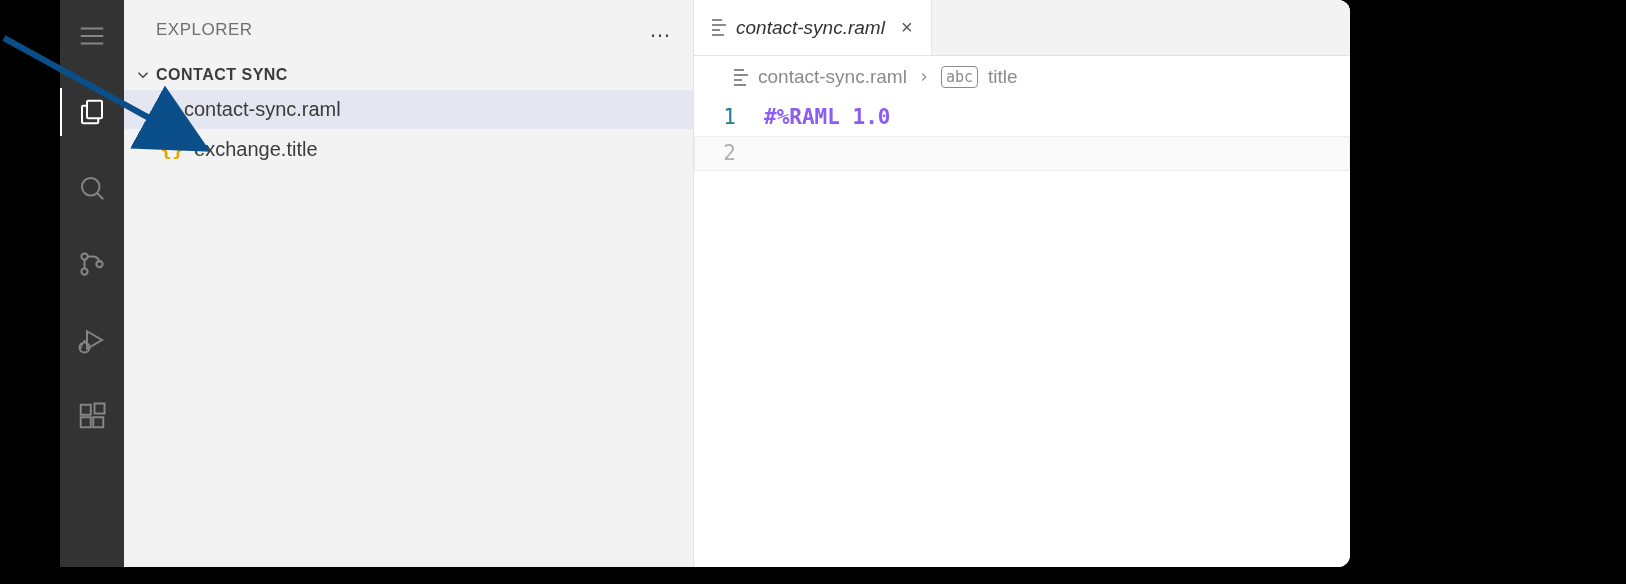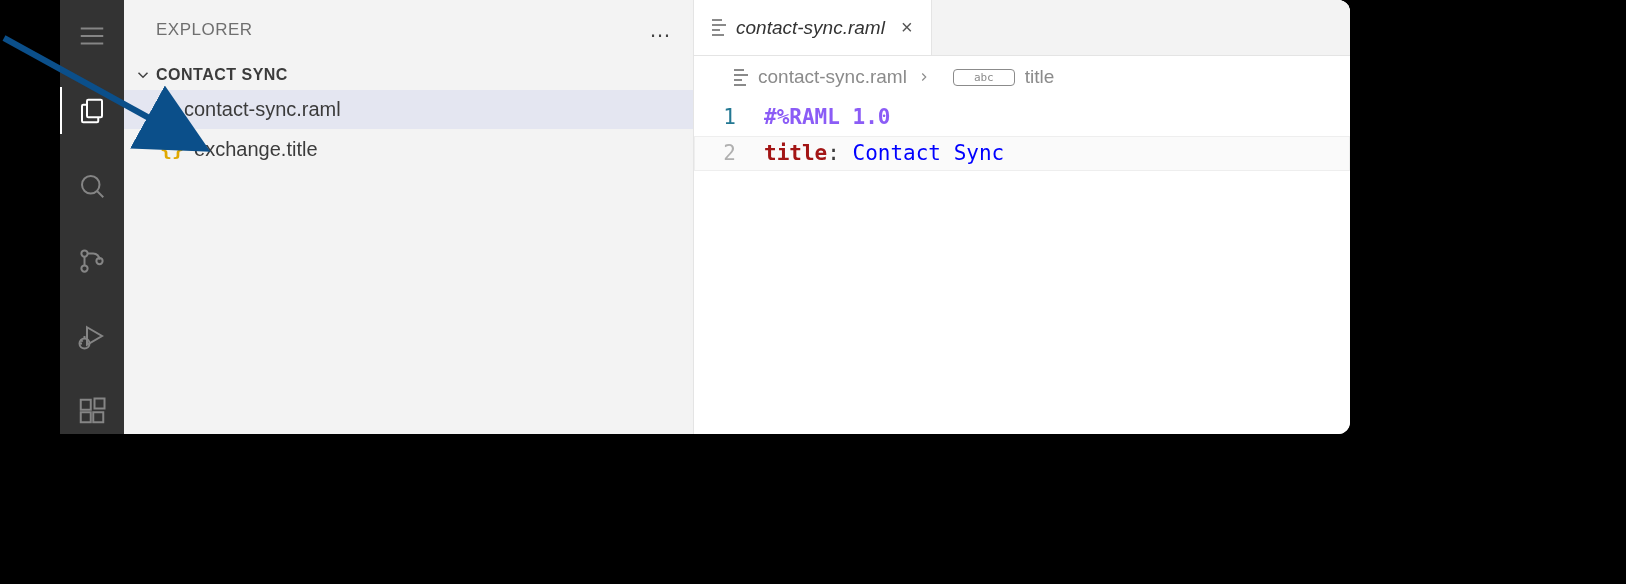--- a/index.html
+++ b/index.html
@@ -7,7 +7,7 @@
   .app {
     position: absolute;
     left: 60px; top: 0;
-    width: 1290px; height: 434px;
+    width: 1290px; height: 567px;
     display: flex;
     background: #fff;
     border-radius: 0 12px 12px 0;

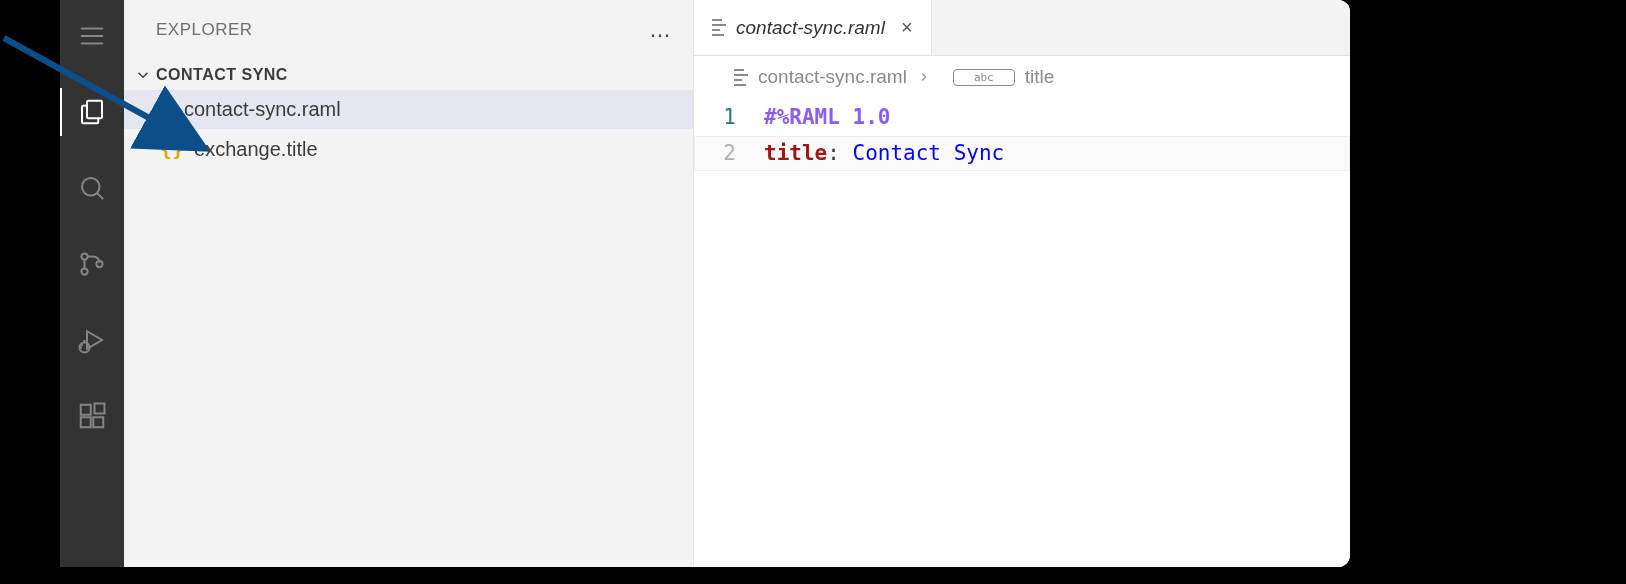--- a/index.html
+++ b/index.html
@@ -105,9 +105,8 @@
   .bc-sym {
     display: inline-flex; align-items: center; justify-content: center;
     border: 1px solid #8b8b8b; border-radius: 4px;
-    font-size: 11px; padding: 1px 20px; color: #8b8b8b;
+    font-size: 15px; padding: 1px 4px; color: #8b8b8b;
     font-family: ui-monospace, Menlo, monospace;
-    margin-left: 12px;
   }
 
   .code-area {

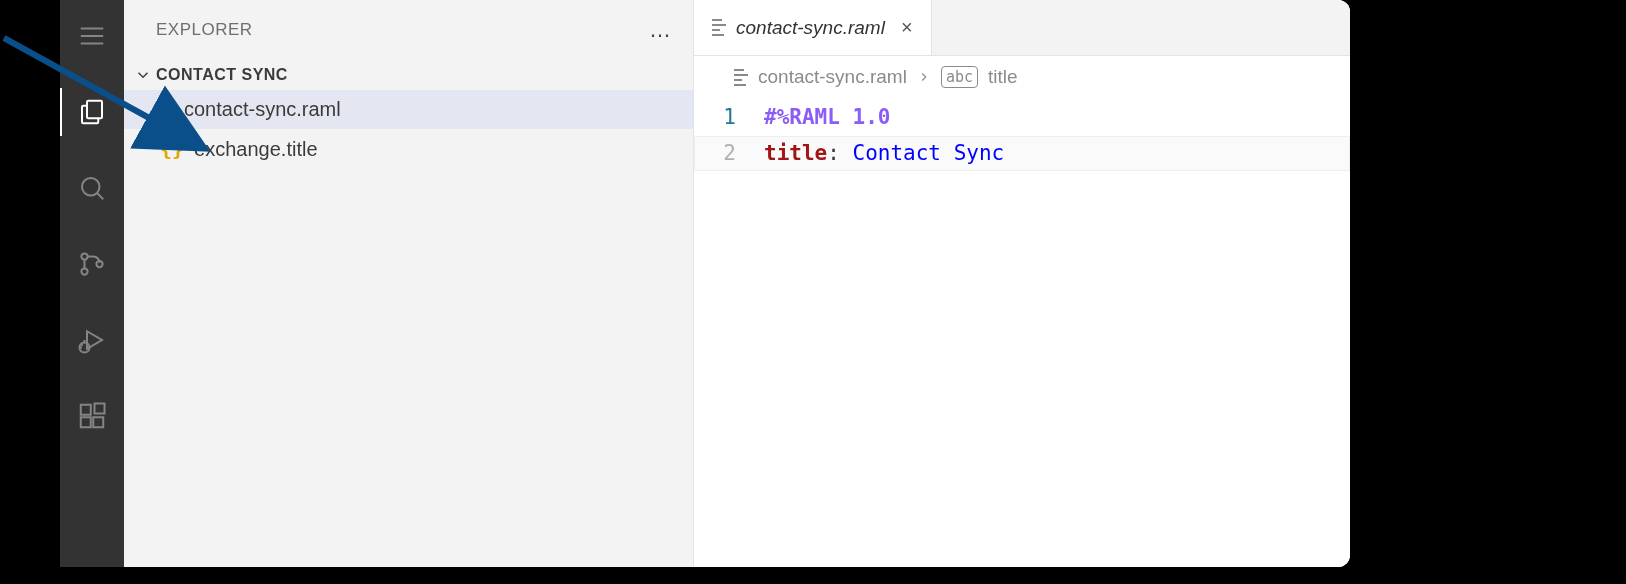--- a/index.html
+++ b/index.html
@@ -261,9 +261,6 @@
       </div>
       <div class="code-line current">
         <span class="gutter dim">2</span>
-        <span>
-          <span class="tok-red">title</span><span class="tok-key">: </span><span class="tok-blue">Contact Sync</span>
-        </span>
       </div>
     </div>
   </div>

